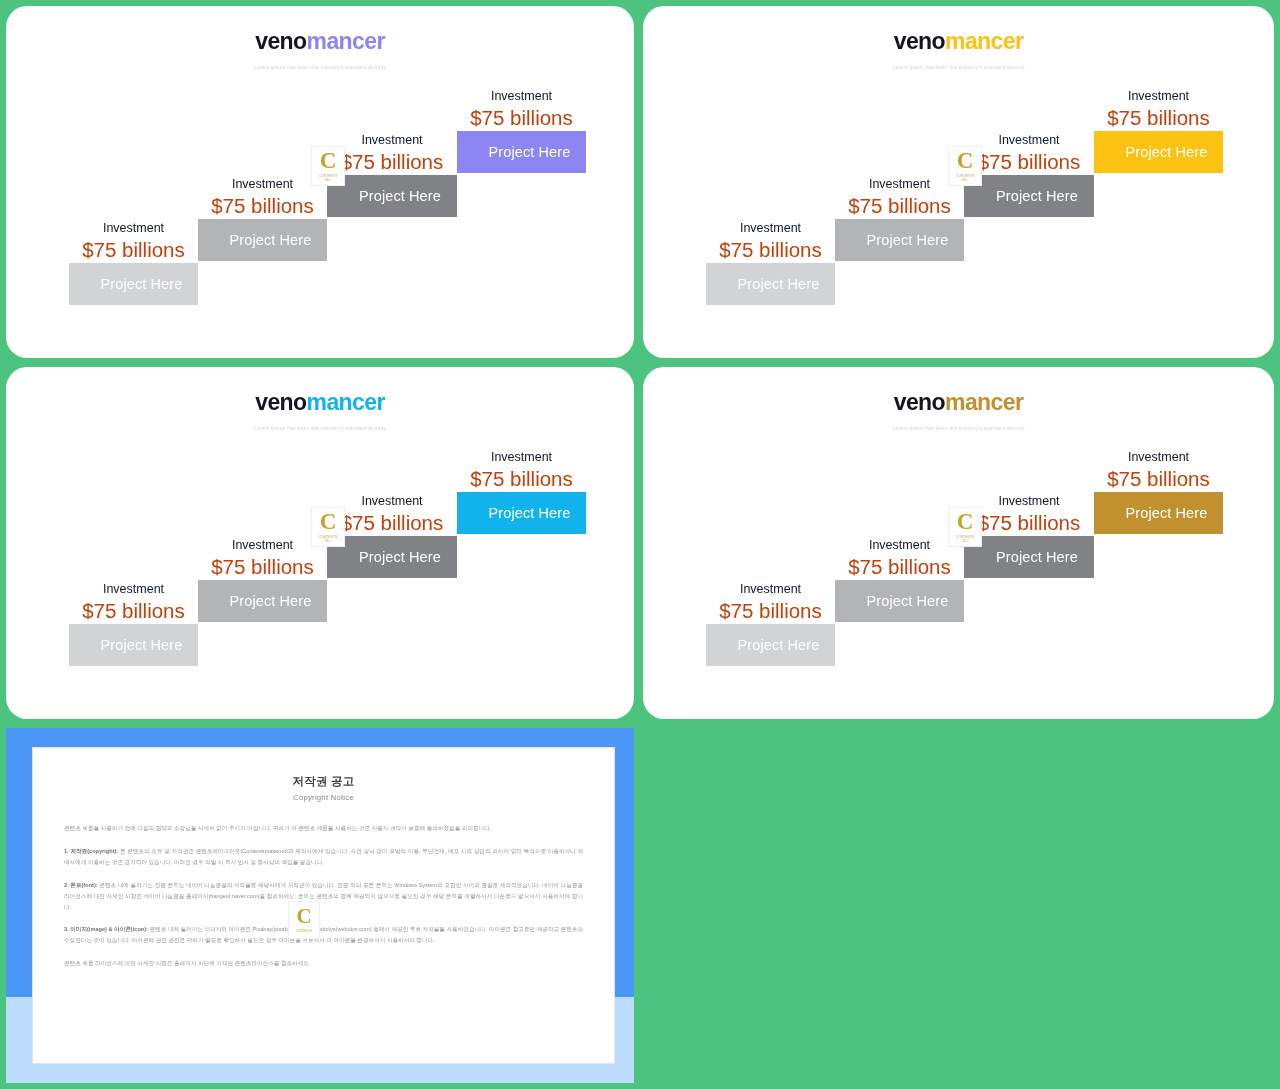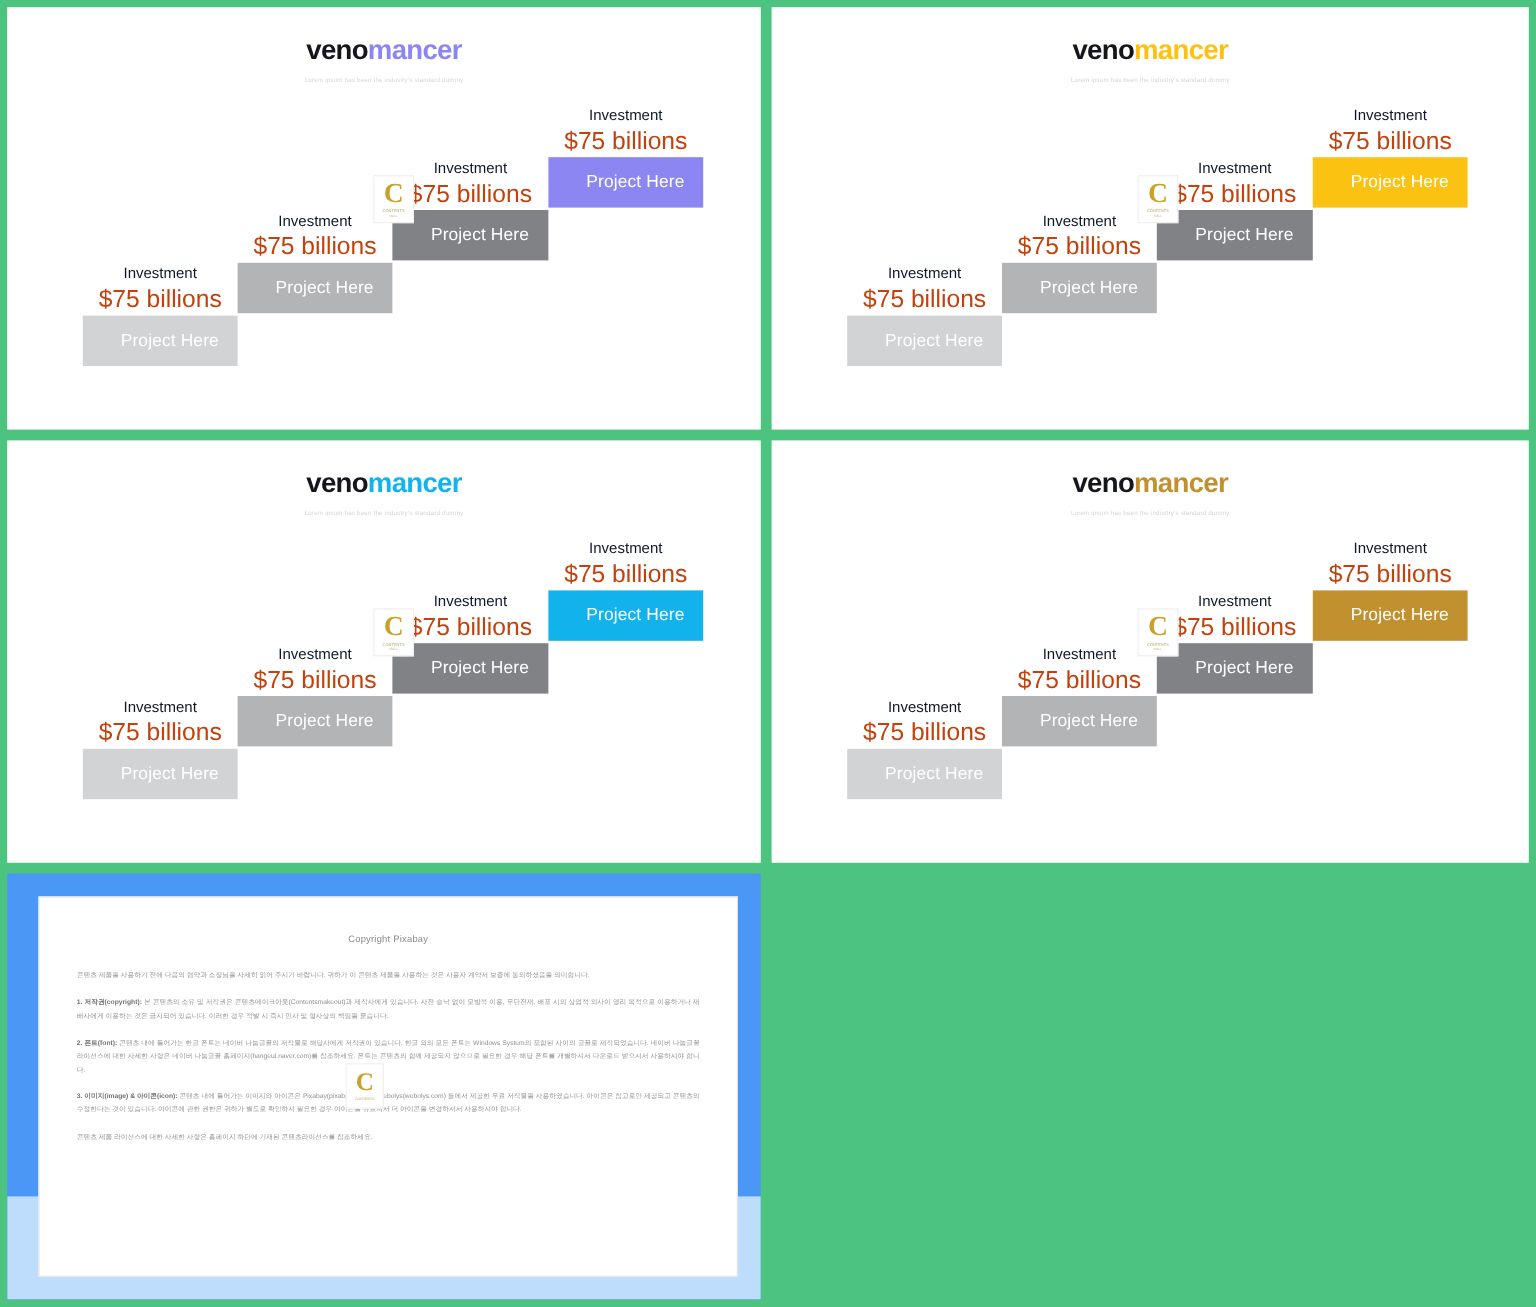--- a/index.html
+++ b/index.html
@@ -20,6 +20,7 @@
     position: absolute;
     background: #ffffff;
     overflow: hidden;
+    border-radius: 21px;
   }
   #panel-1 { left: 6px;   top: 6px;   width: 628px; height: 352px; }
   #panel-2 { left: 643px; top: 6px;   width: 631px; height: 352px; }

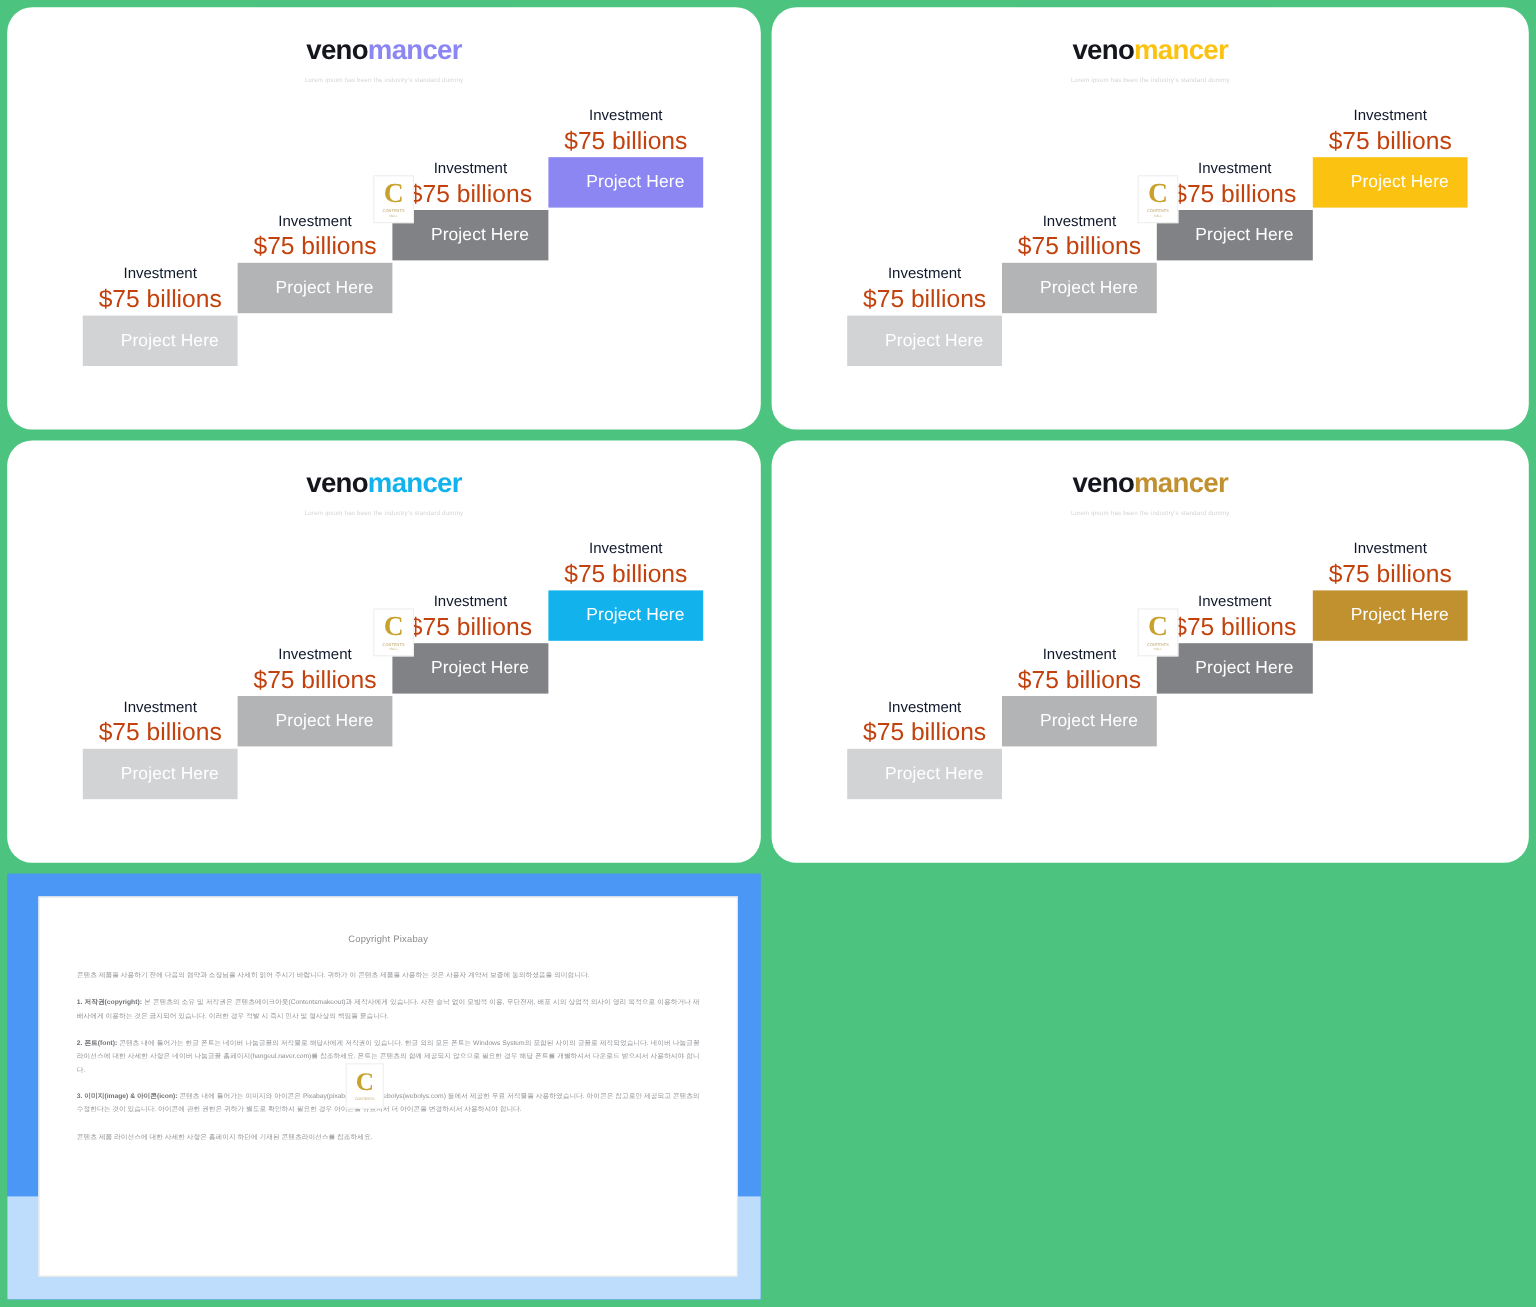--- a/index.html
+++ b/index.html
@@ -346,6 +346,7 @@
   <div id="panel-5">
     <div class="band"></div>
     <div class="doc-sheet">
+      <div class="doc-title">저작권 공고</div>
       <div class="doc-subtitle">Copyright Pixabay</div>
       <div class="doc-body">
         <div class="doc-watermark">

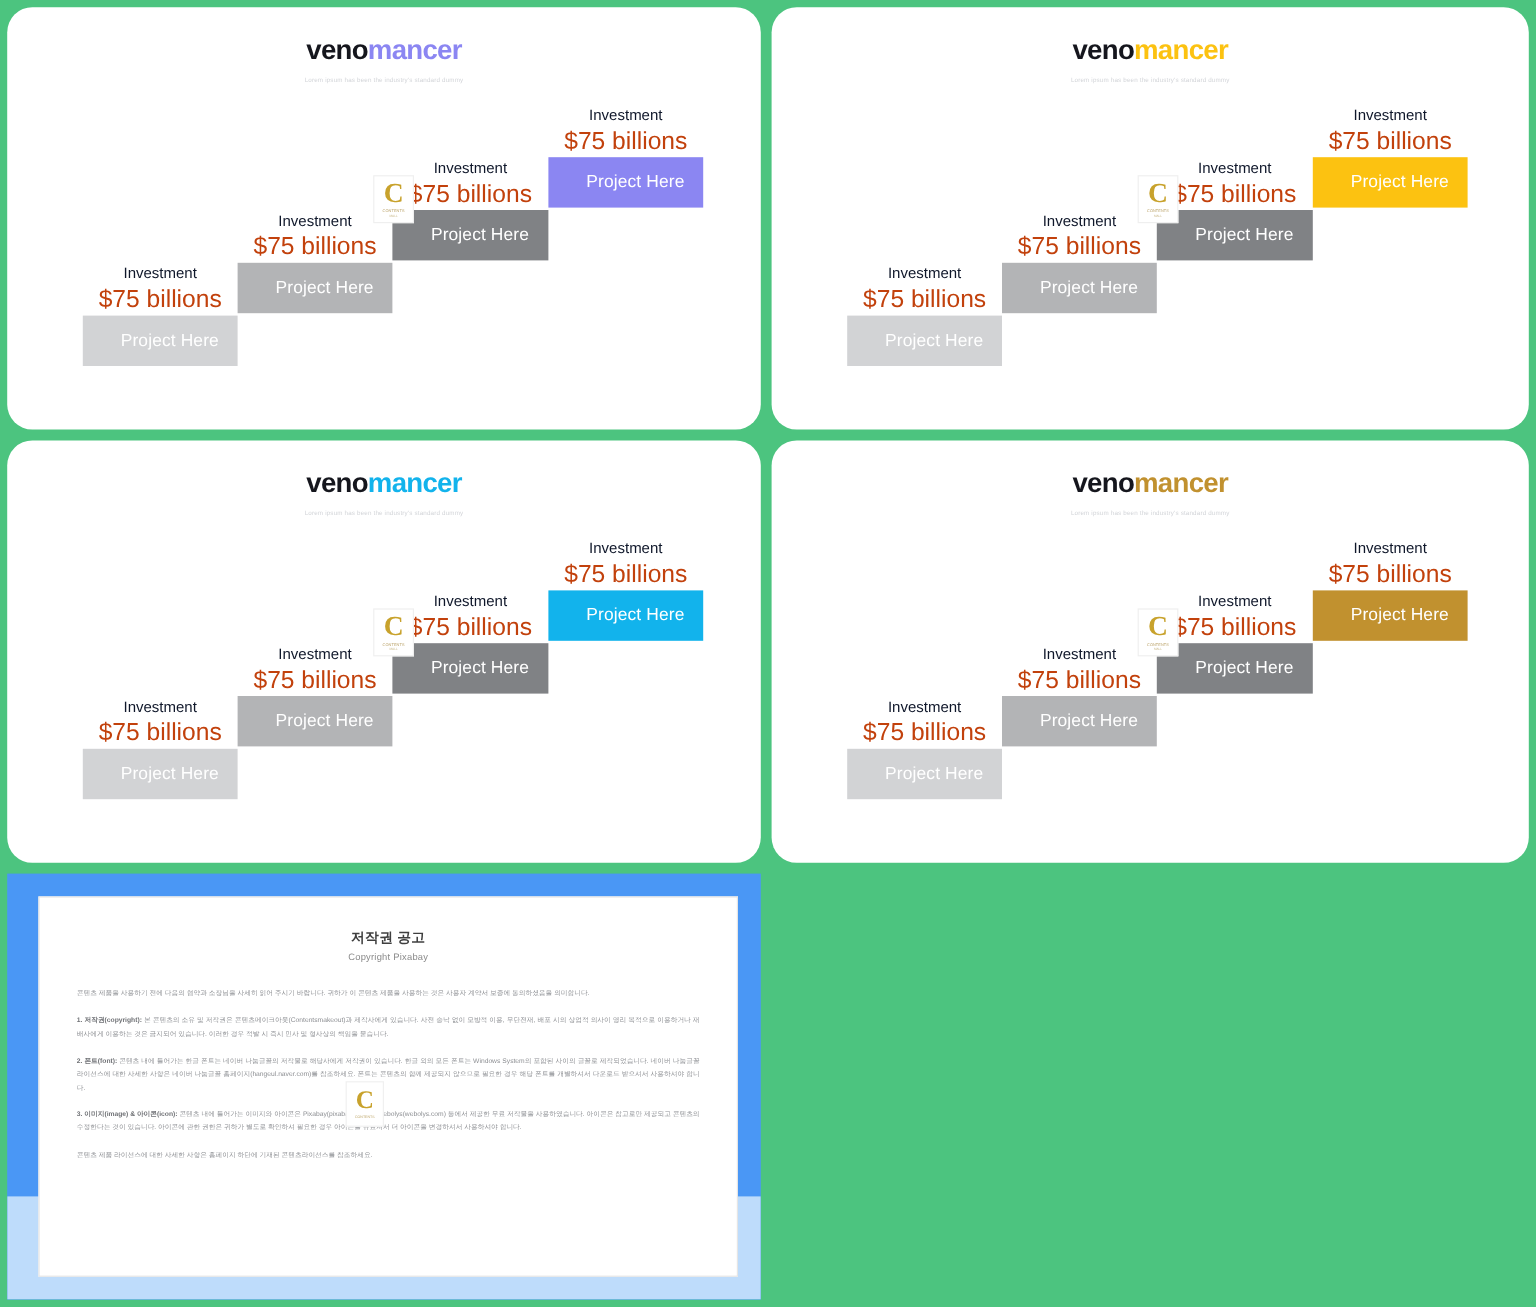--- a/index.html
+++ b/index.html
@@ -347,7 +347,7 @@
     <div class="band"></div>
     <div class="doc-sheet">
       <div class="doc-title">저작권 공고</div>
-      <div class="doc-subtitle">Copyright Pixabay</div>
+      <div class="doc-subtitle">Copyright Notice</div>
       <div class="doc-body">
         <div class="doc-watermark">
           <div class="wm-c">C</div>

